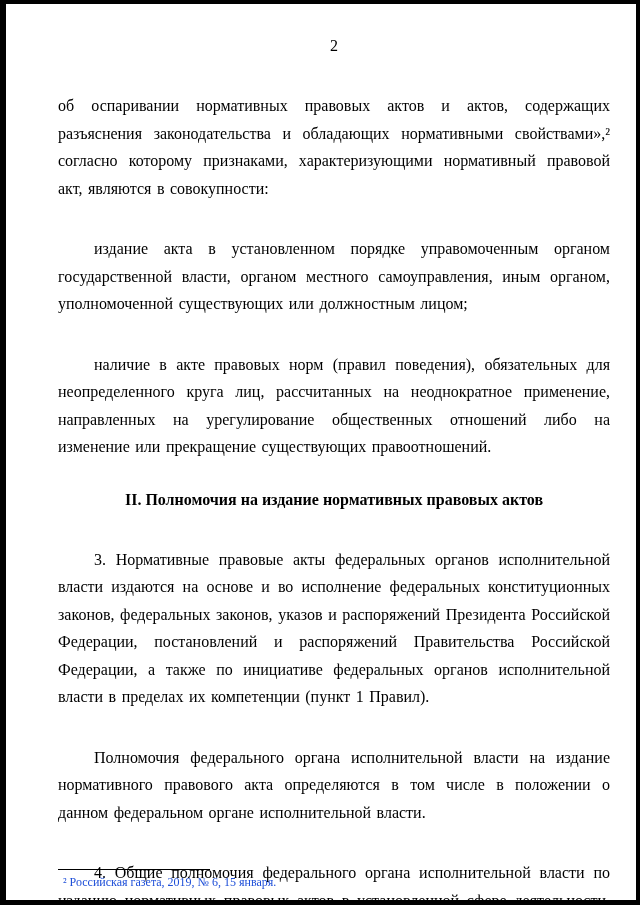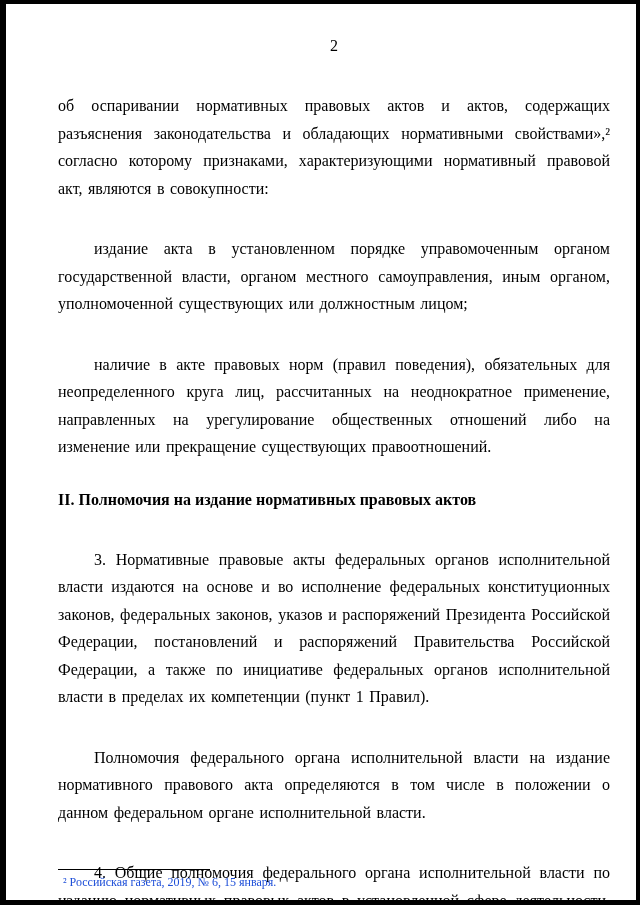--- a/index.html
+++ b/index.html
@@ -41,7 +41,7 @@
   h2.section-heading {
     font-size: 16px;
     font-weight: bold;
-    text-align: left;
+    text-align: center;
     line-height: 27px;
     margin: 25px 0 23px 0;
   }

